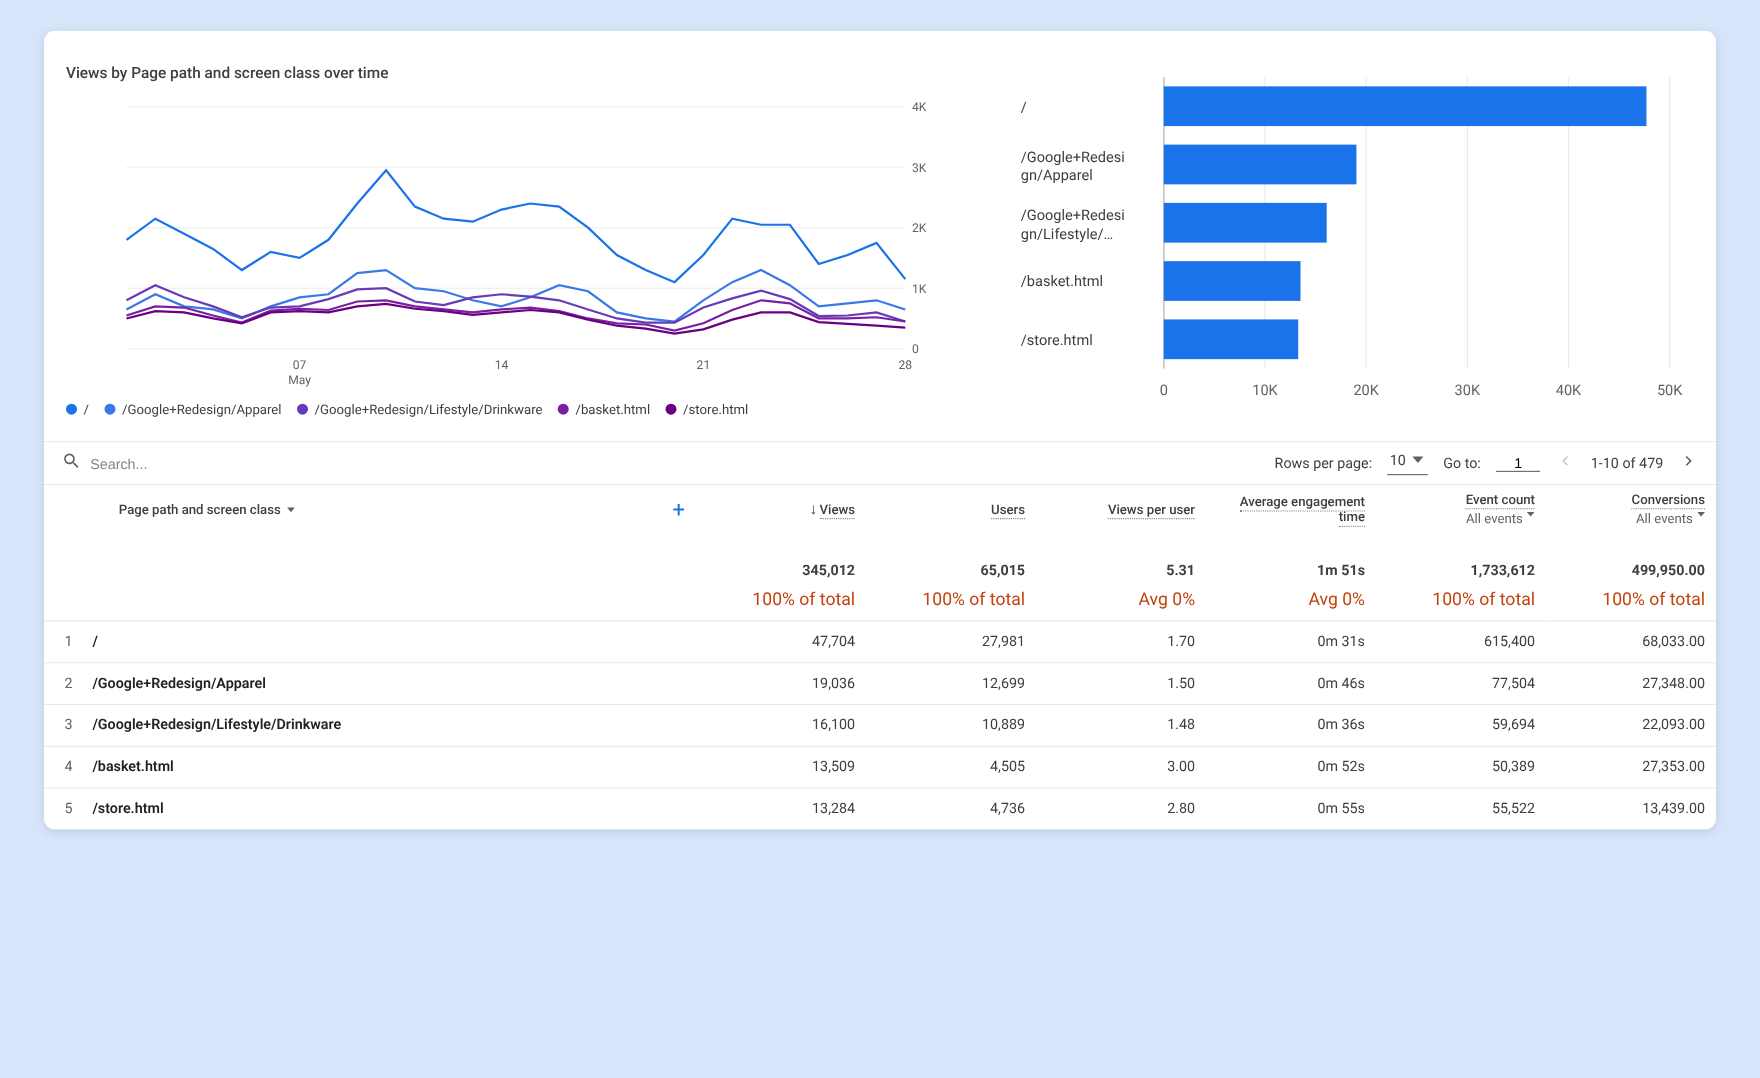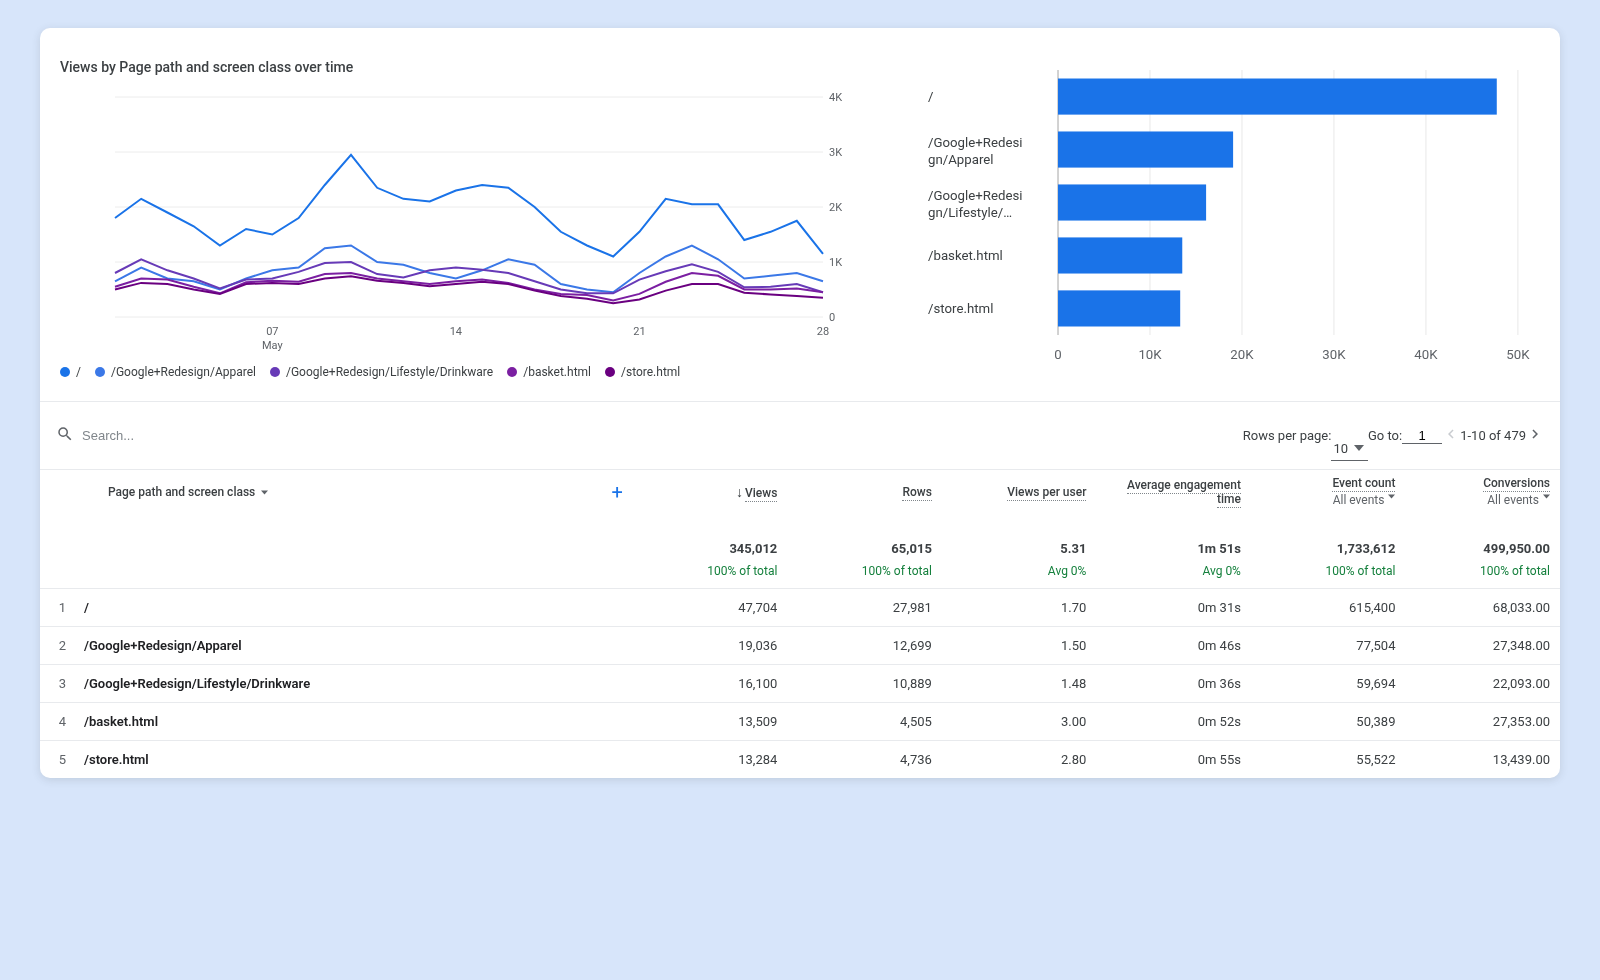--- a/index.html
+++ b/index.html
@@ -27,7 +27,7 @@
 .search-icon svg { width: 18px; height: 18px; fill: #5f6368; }
 .search-input { border: none; outline: none; font-size: 13px; flex: 1; color: #3c4043; }
 .search-input::placeholder { color: #80868b; }
-.pager { display: flex; align-items: center; color: #3c4043; }
+.pager { display: flex; align-items: center; gap: 14px; color: #3c4043; }
 .select-like { display: inline-flex; align-items: center; gap: 4px; border-bottom: 1px solid #5f6368; padding: 0 2px 2px 2px; cursor: pointer; margin-top: 29px; }
 .input-underline { border: none; border-bottom: 1px solid #5f6368; width: 40px; text-align: center; font-size: 13px; background: transparent; }
 .chev { display: inline-block; padding: 2px; }

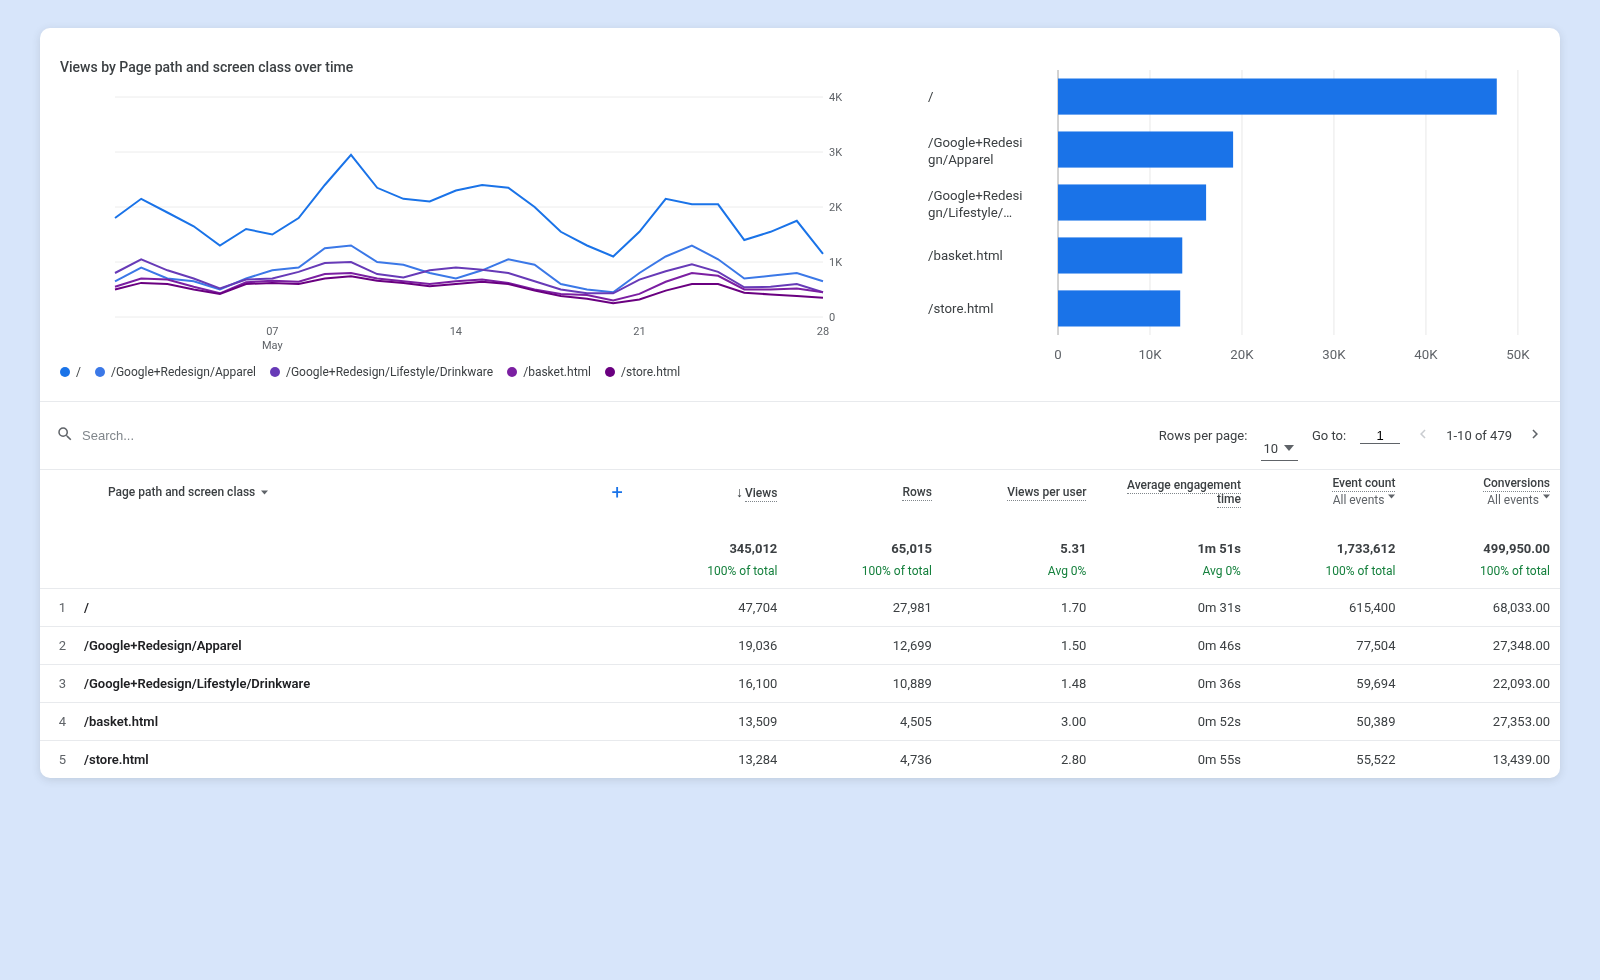--- a/index.html
+++ b/index.html
@@ -28,7 +28,7 @@
 .search-input { border: none; outline: none; font-size: 13px; flex: 1; color: #3c4043; }
 .search-input::placeholder { color: #80868b; }
 .pager { display: flex; align-items: center; gap: 14px; color: #3c4043; }
-.select-like { display: inline-flex; align-items: center; gap: 4px; border-bottom: 1px solid #5f6368; padding: 0 2px 2px 2px; cursor: pointer; margin-top: 29px; }
+.select-like { display: inline-flex; align-items: center; gap: 4px; border-bottom: 1px solid #5f6368; padding: 0 2px 2px 2px; cursor: pointer; }
 .input-underline { border: none; border-bottom: 1px solid #5f6368; width: 40px; text-align: center; font-size: 13px; background: transparent; }
 .chev { display: inline-block; padding: 2px; }
 .chev svg { width: 10px; height: 10px; fill: #5f6368; }

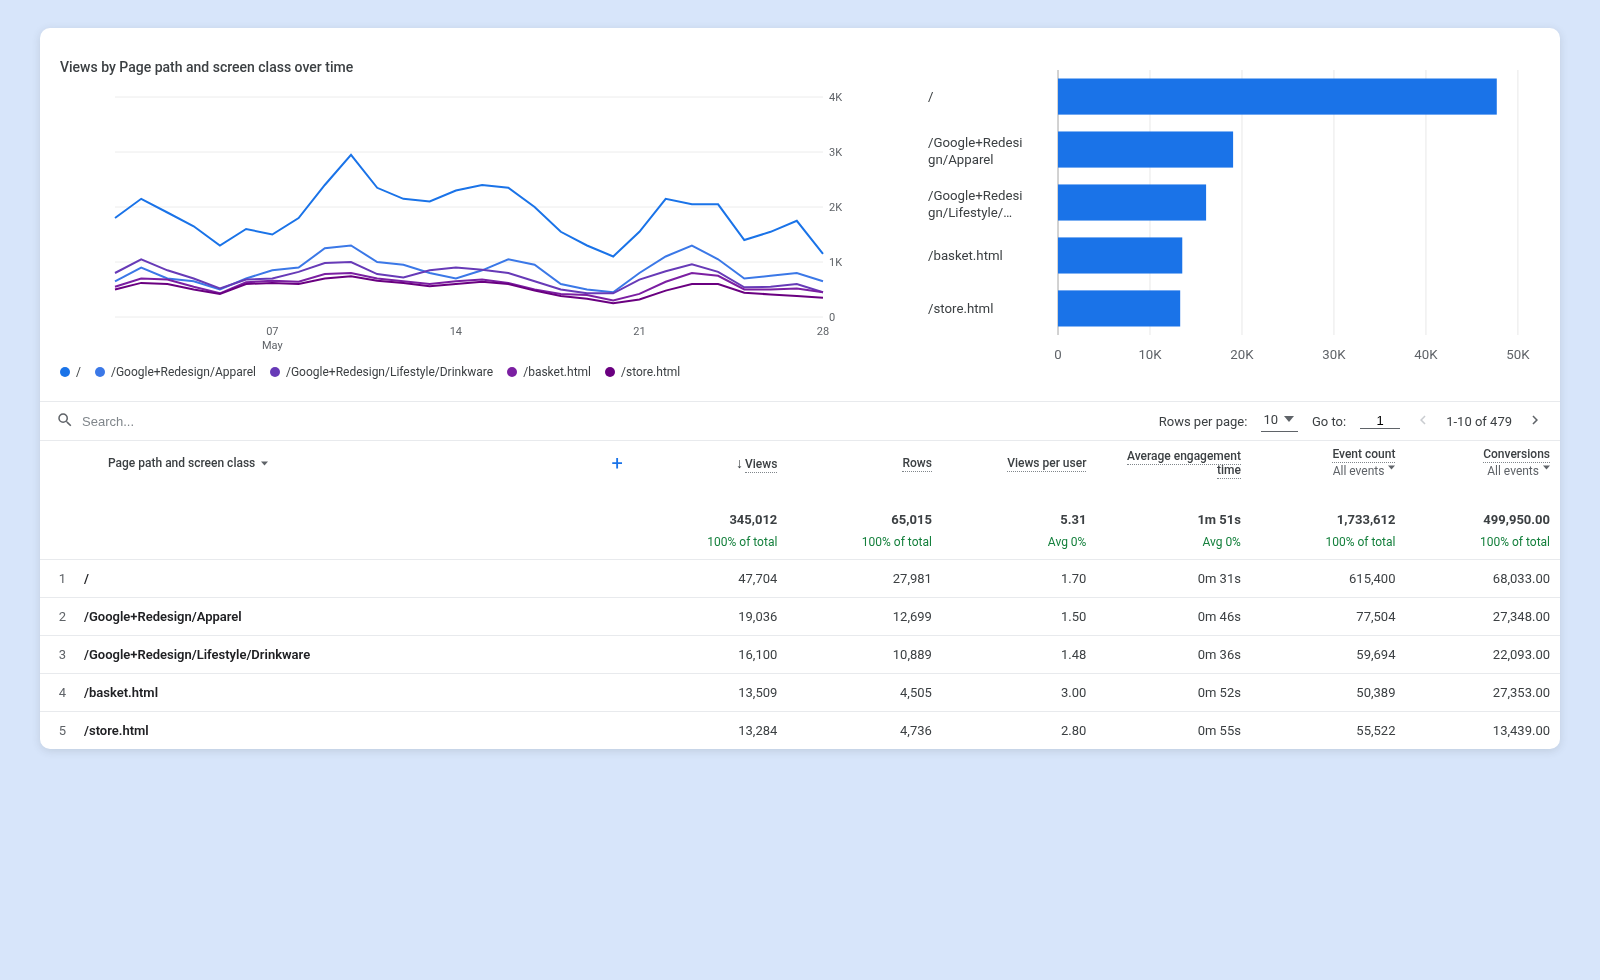--- a/index.html
+++ b/index.html
@@ -185,7 +185,7 @@
        </div>
      </th>
           <th><span class="sort-arrow">↓</span><span class="th-label">Views</span></th>
-          <th><span class="th-label">Rows</span></th>
+          <th><span class="th-label">Users</span></th>
           <th><span class="th-label">Views per user</span></th>
           <th><span class="th-label">Average engagement time</span></th>
           <th><span class="th-label">Event count</span><div class="sub-hdr">

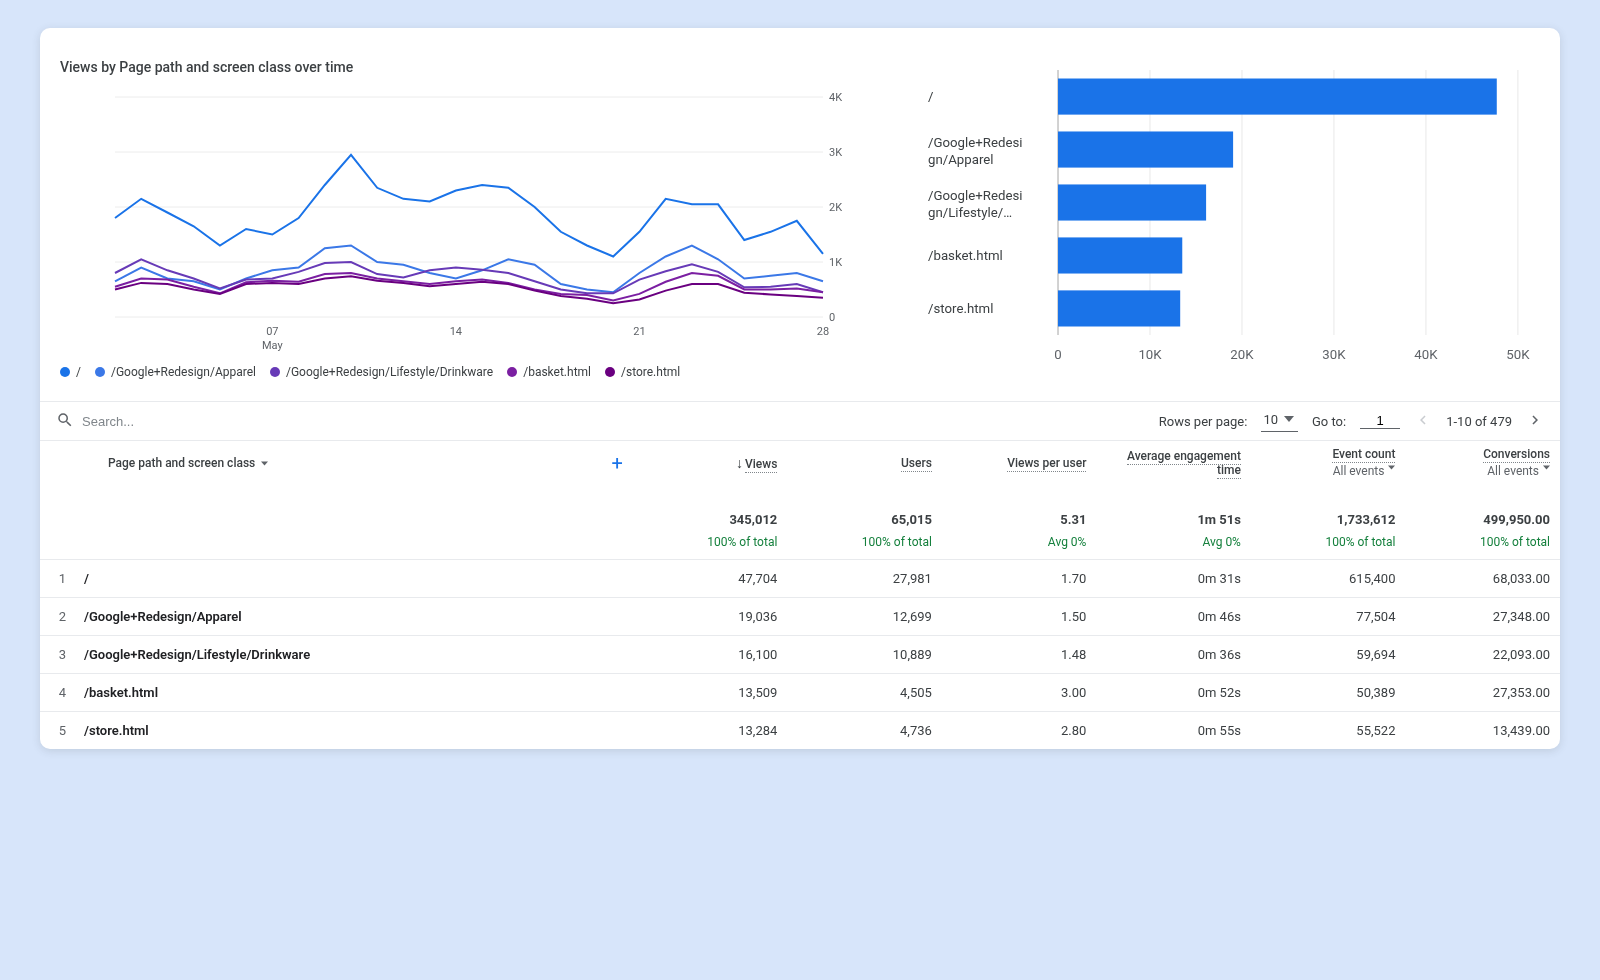--- a/index.html
+++ b/index.html
@@ -43,7 +43,7 @@
 .sort-arrow { font-size: 14px; margin-right: 2px; }
 .tot-row td { text-align: right; padding: 28px 10px 6px 10px; font-weight: 700; font-size: 13px; color: #3c4043; }
 .tot-row td.first { text-align: left; font-weight: 400; }
-.sub-row td { border-bottom: 1px solid #e8eaed; text-align: right; padding: 2px 10px 10px 10px; color: #15803d; font-size: 12px; }
+.sub-row td { border-bottom: 1px solid #e8eaed; text-align: right; padding: 2px 10px 10px 10px; color: #c2410c; font-size: 16px; }
 .sub-row td.first { text-align: left; }
 .data-row td { border-bottom: 1px solid #e8eaed; text-align: right; padding: 11px 10px; font-size: 13px; color: #3c4043; }
 .data-row:last-child td { border-bottom: none; }

